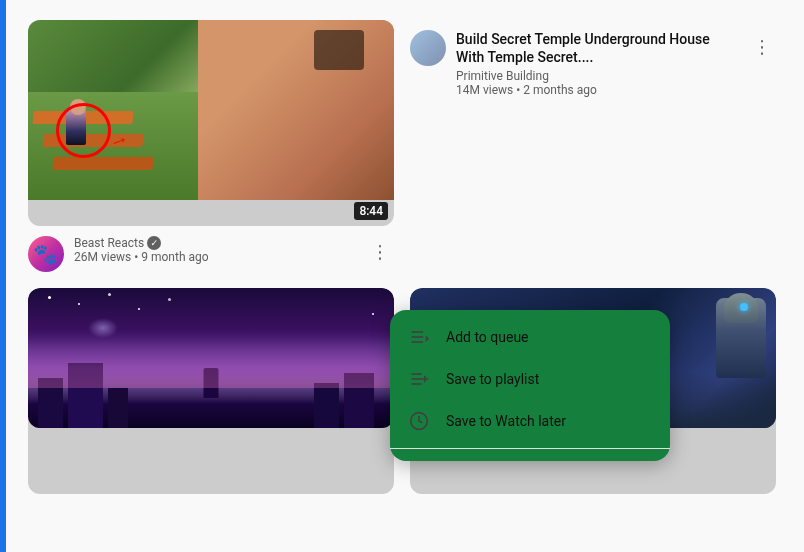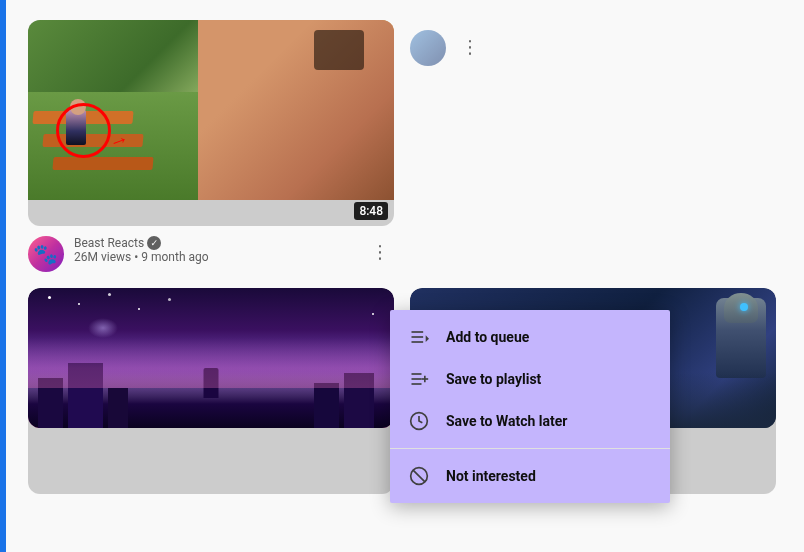--- a/index.html
+++ b/index.html
@@ -300,6 +300,17 @@
     <div class="video-card">
       <div class="video-info">
         <div class="avatar-temple channel-avatar"></div>
+        <div class="video-meta">
+          <div class="video-title">Build Secret Temple Underground House With Temple Secret....</div>
+          <div class="channel-name">
+            <span>Primitive Building</span>
+          </div>
+          <div class="video-stats">
+            <span>14M views</span>
+            <span> • </span>
+            <span>2 months ago</span>
+          </div>
+        </div>
         <div class="more-btn">⋮</div>
       </div>
     </div>

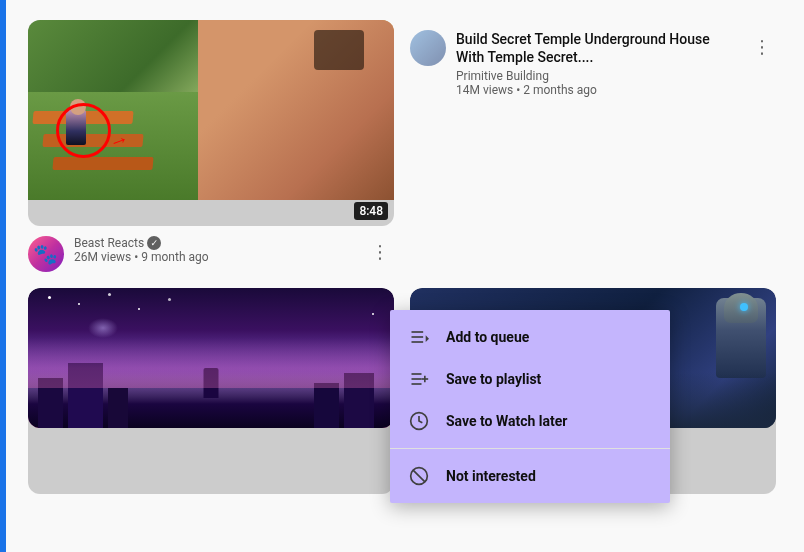--- a/index.html
+++ b/index.html
@@ -276,7 +276,7 @@
 
           <div style="position:absolute;left:80px;bottom:50px;font-size:20px;color:red;transform:rotate(-20deg);">→</div>
         </div>
-        <span class="duration-badge">8:48</span>
+        <span class="duration-badge">8:44</span>
       </div>
       <div class="video-info">
         <div class="avatar-beast channel-avatar">

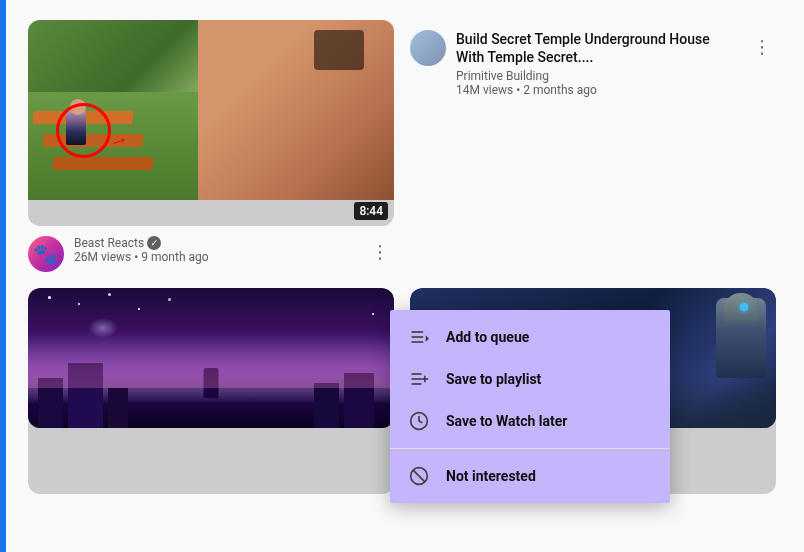--- a/index.html
+++ b/index.html
@@ -203,12 +203,11 @@
       top: 310px;
       left: 390px;
       width: 280px;
-      background: #c4b5fd;
-      border-radius: 2px;
+      background: #15803d;
+      border-radius: 16px;
       box-shadow: 0 4px 20px rgba(0,0,0,0.3);
       z-index: 100;
       padding: 6px 0;
-      font-weight: bold;
     }
 
     .menu-item {

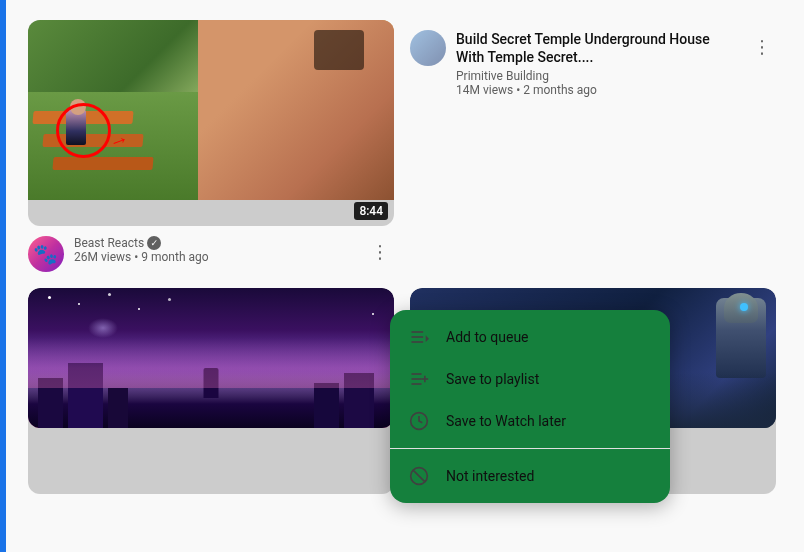--- a/index.html
+++ b/index.html
@@ -398,15 +398,6 @@
 
     <div class="menu-separator"></div>
 
-    <div class="menu-item">
-      <div class="menu-icon">
-        <svg width="20" height="20" viewBox="0 0 24 24" fill="none" stroke="#404040" stroke-width="2">
-          <circle cx="12" cy="12" r="10"></circle>
-          <line x1="4.93" y1="4.93" x2="19.07" y2="19.07"></line>
-        </svg>
-      </div>
-      <span>Not interested</span>
-    </div>
 
 
   </div>

